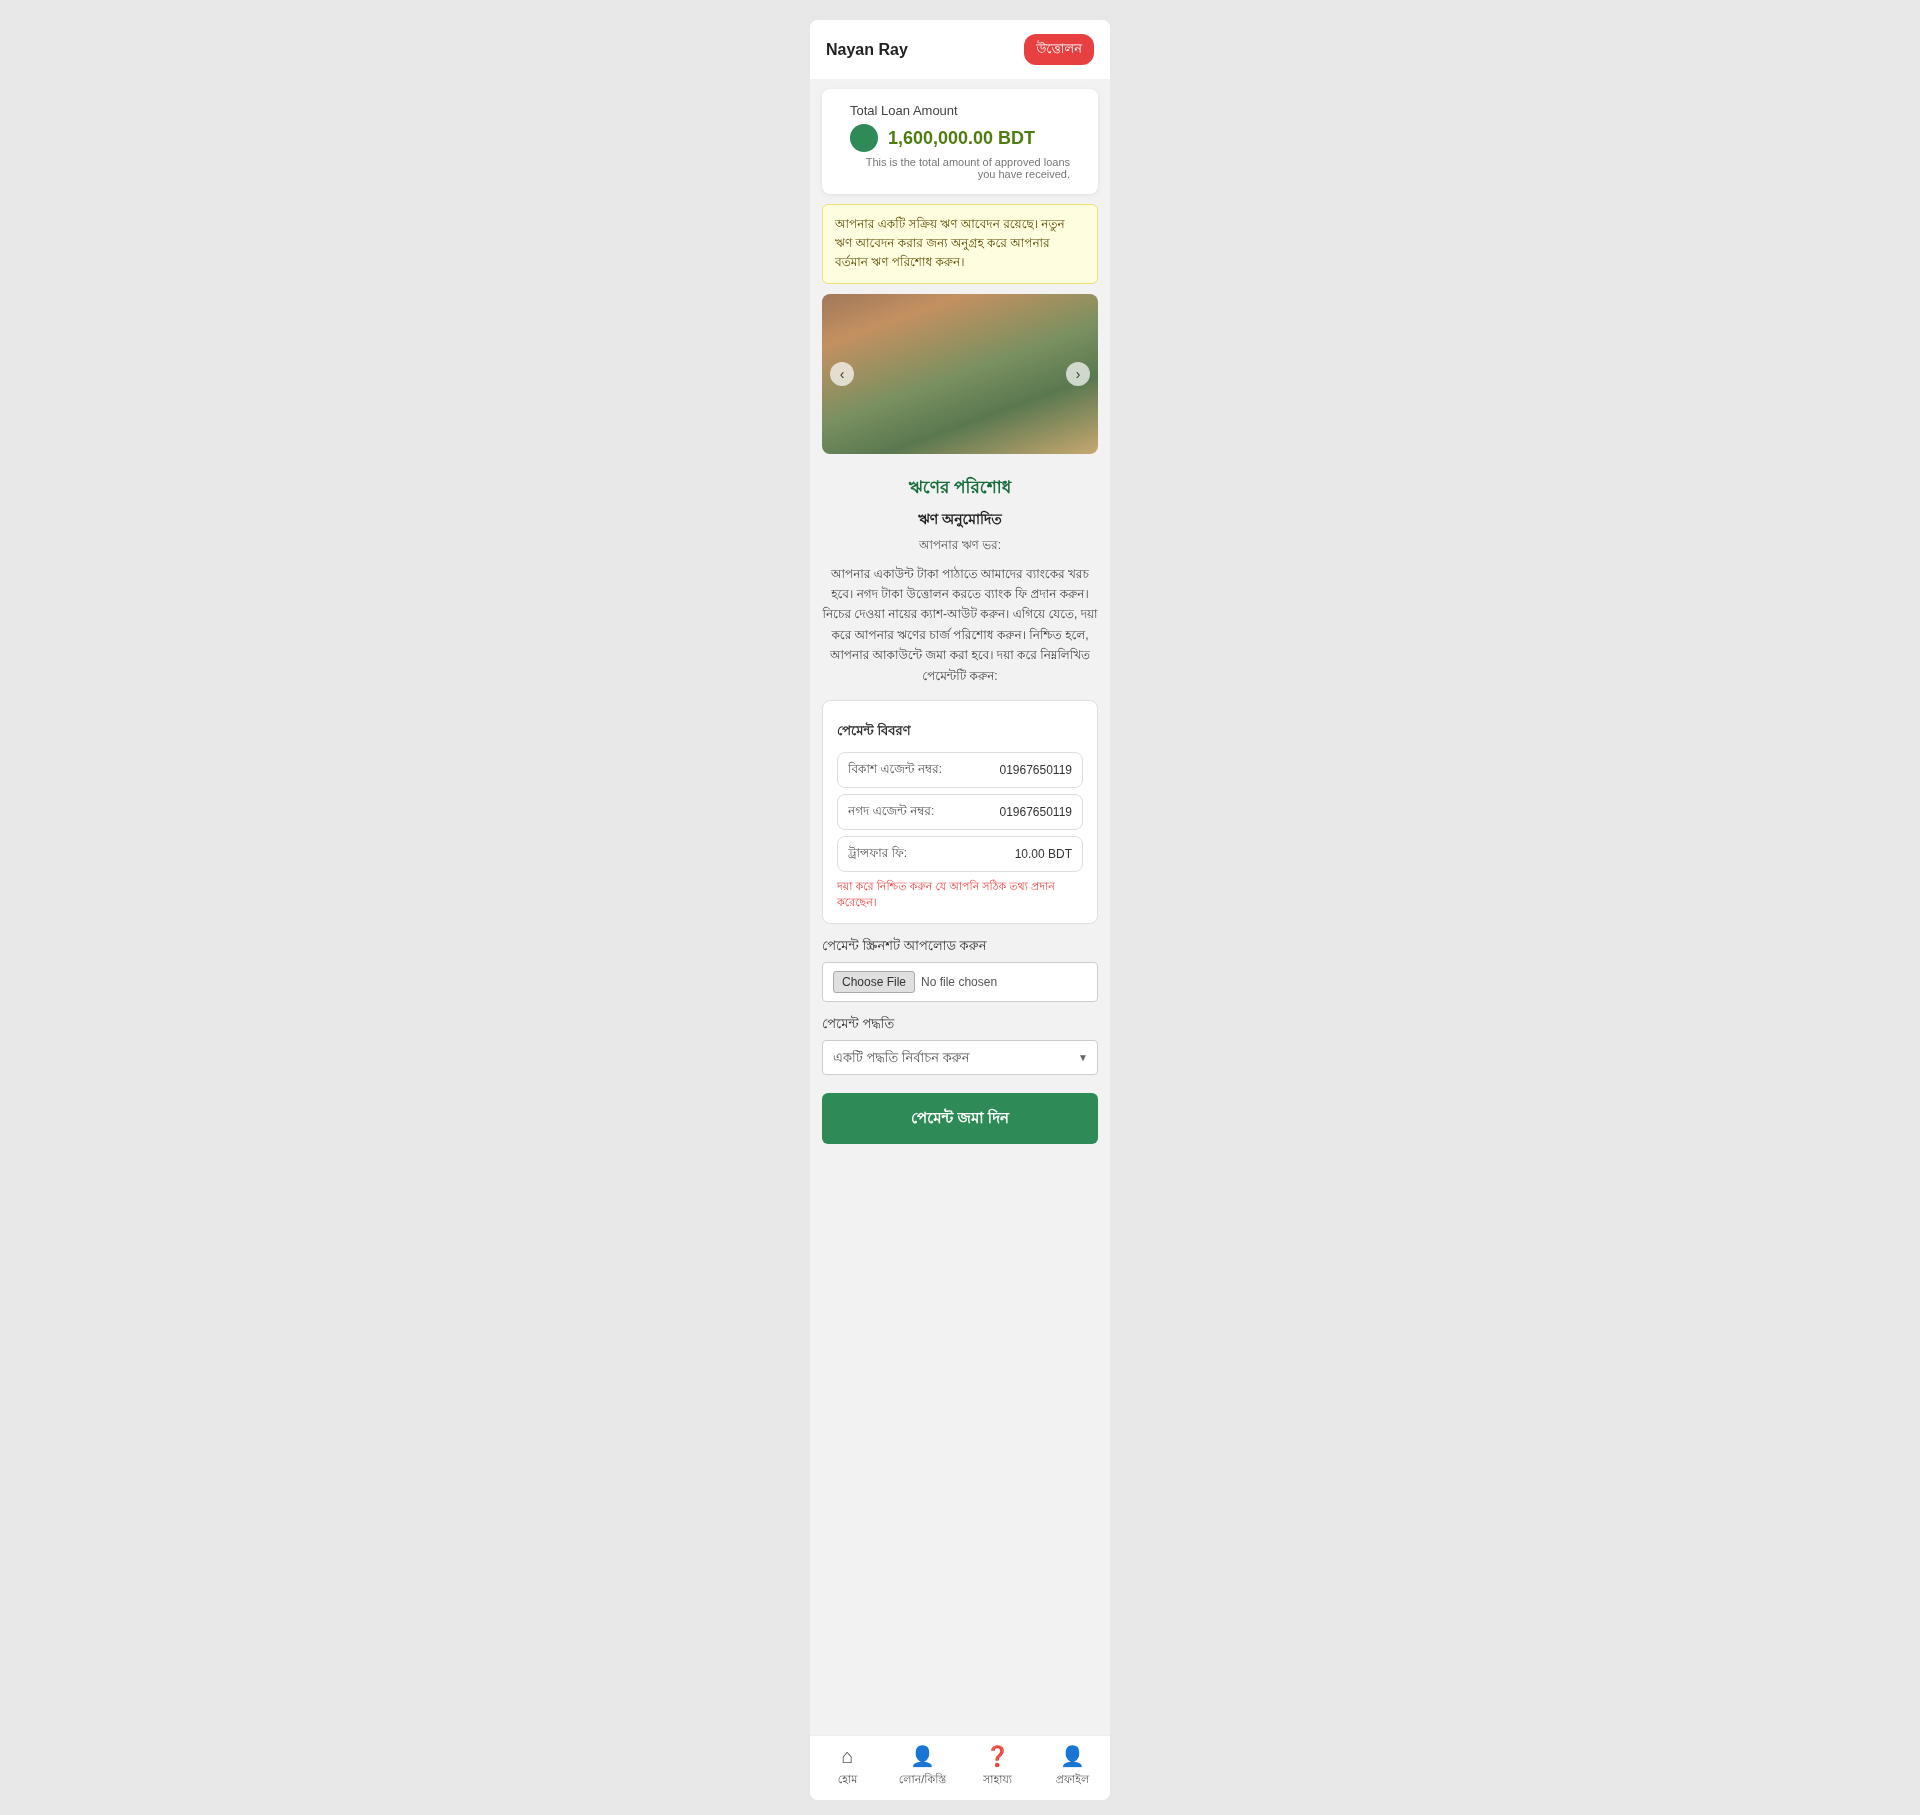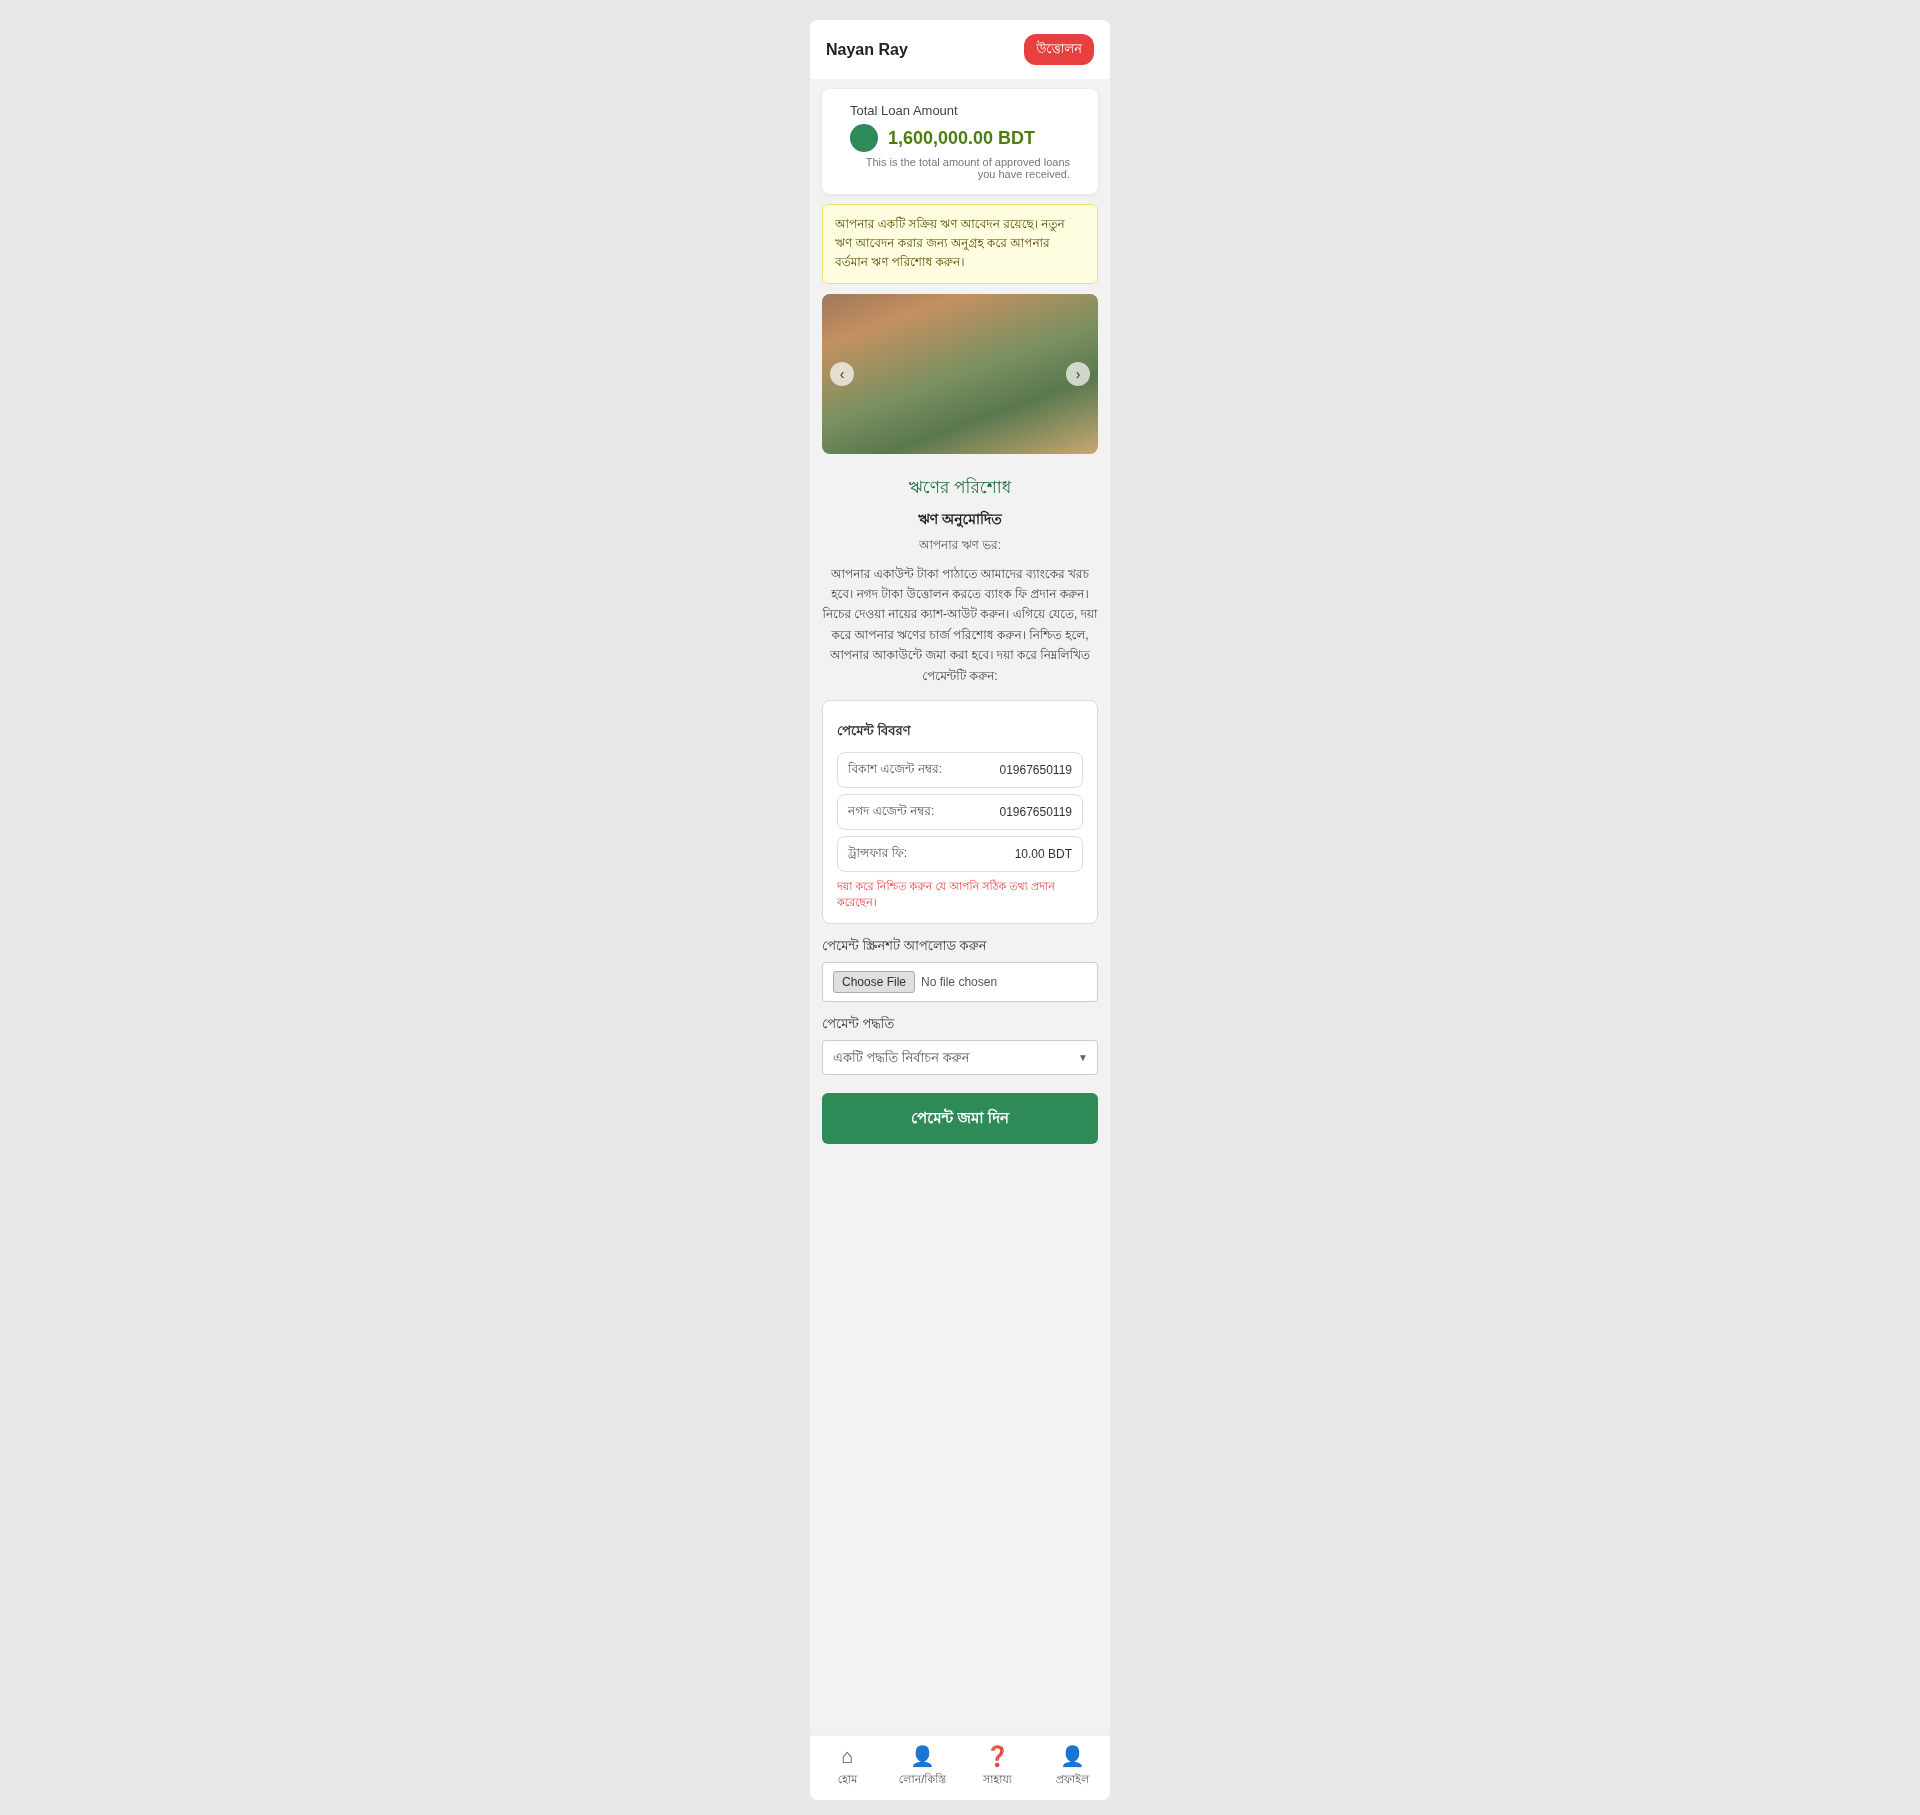--- a/index.html
+++ b/index.html
@@ -141,7 +141,7 @@
       text-align: center;
       font-size: 17px;
       color: #1a6e3c;
-      font-weight: normal;
+      font-weight: bold;
       margin-bottom: 6px;
     }
     .section-subtitle {

